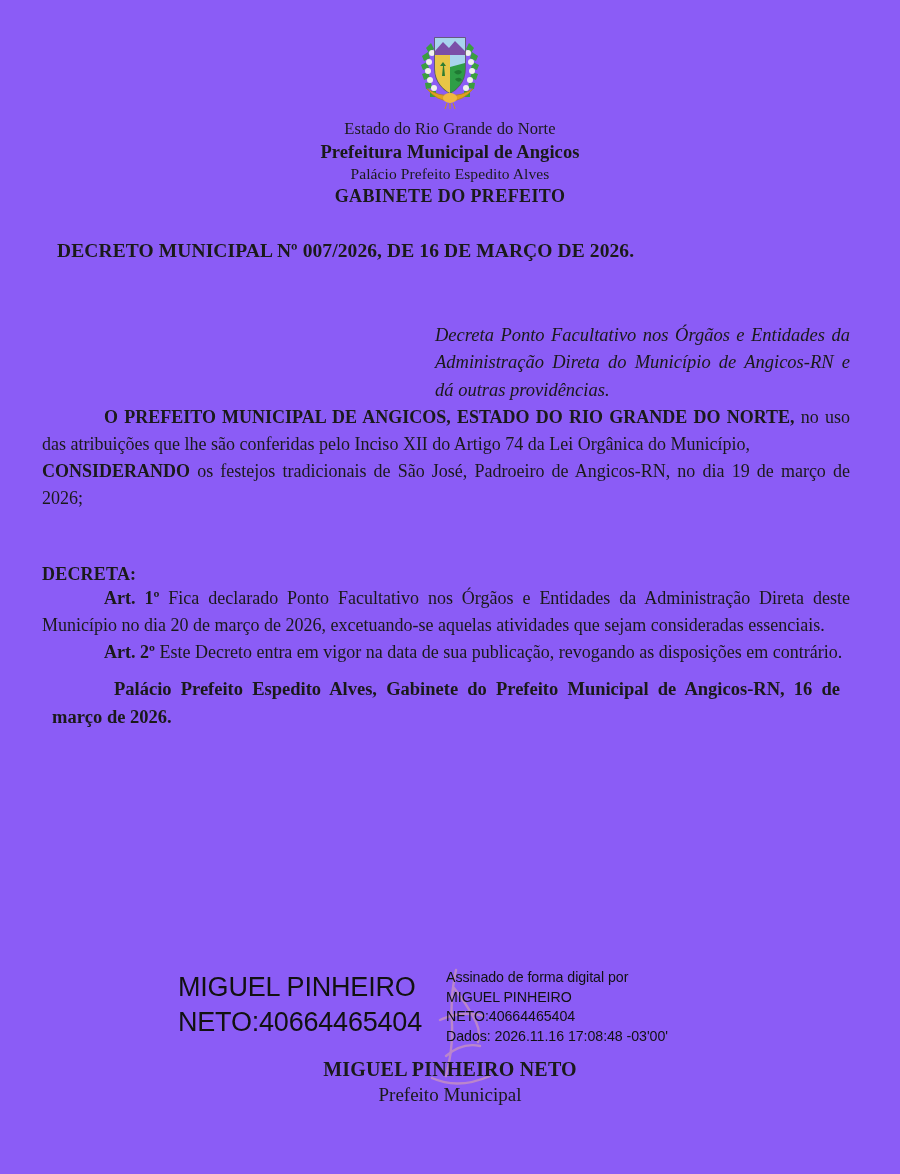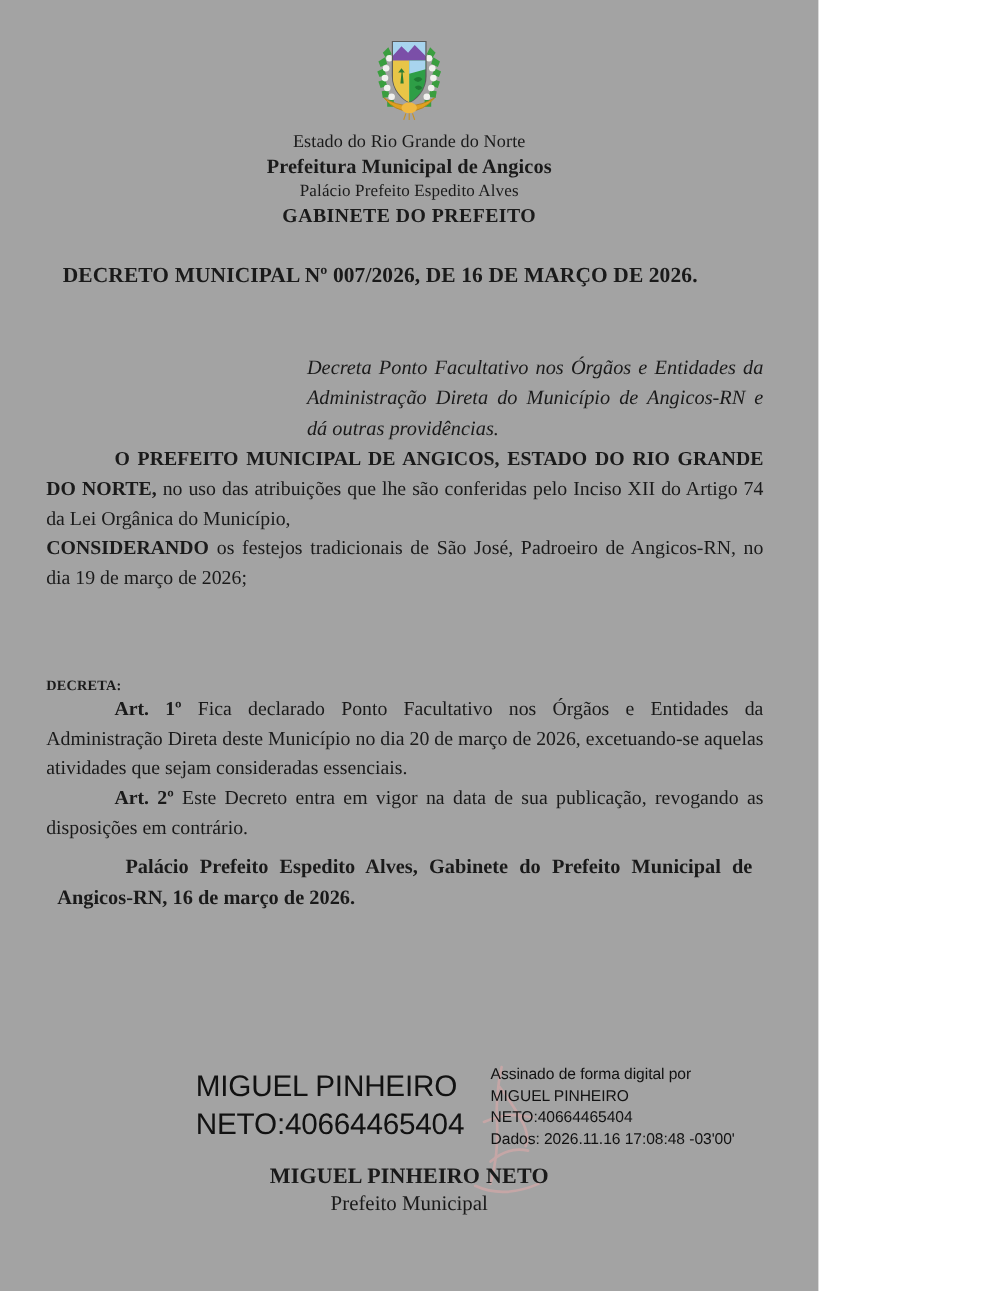--- a/index.html
+++ b/index.html
@@ -17,9 +17,9 @@
   }
   .page {
     position: relative;
-    width: 744px;
+    width: 900px;
     height: 1174px;
-    background: #a3a3a3;
+    background: #8b5cf6;
     box-sizing: border-box;
   }
 

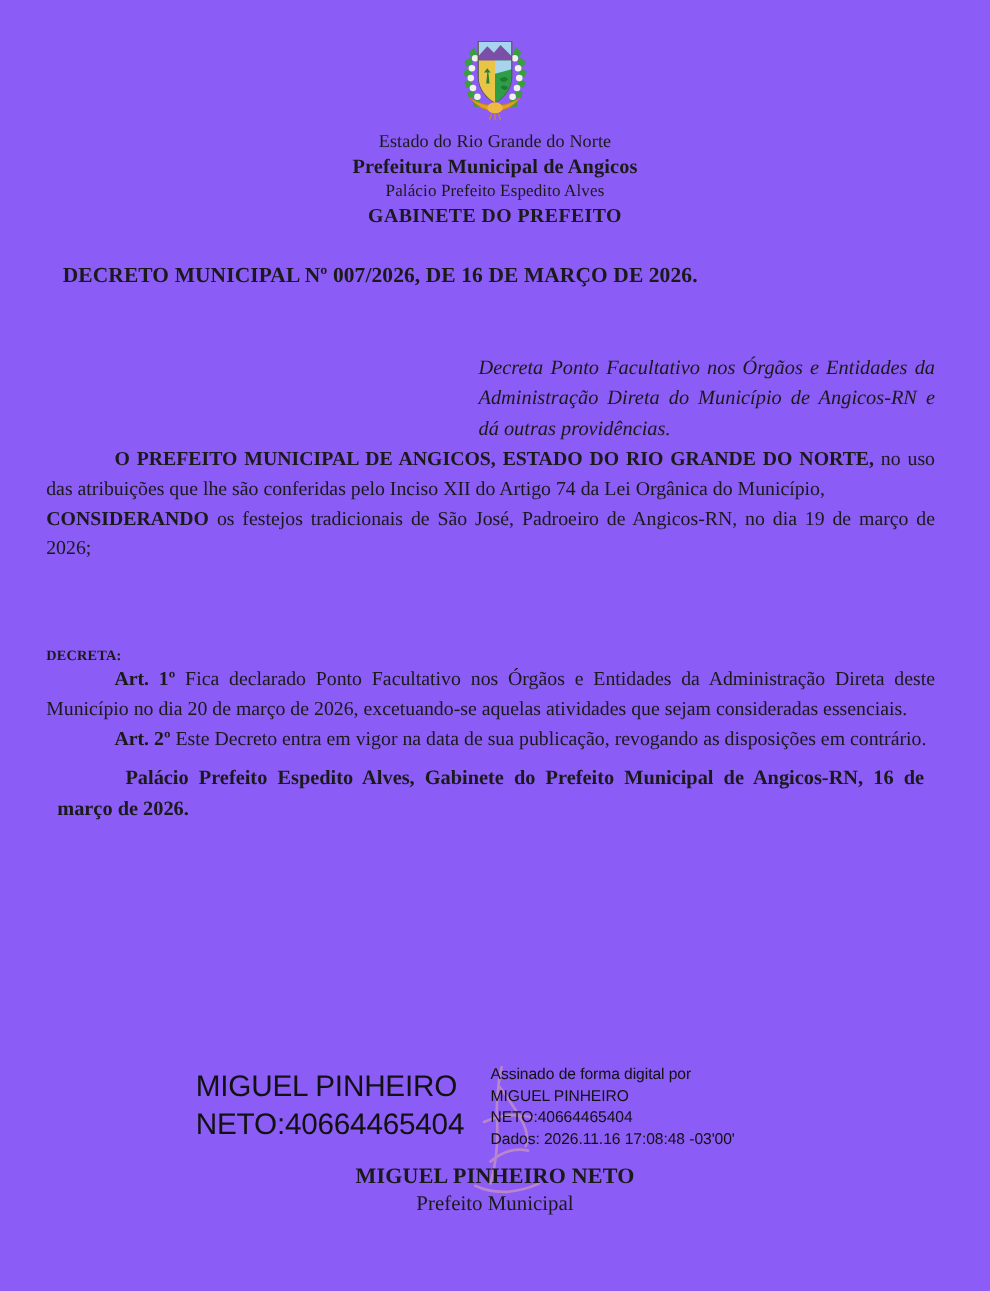--- a/index.html
+++ b/index.html
@@ -94,8 +94,8 @@
   .gap-considerando { margin-top: 37px; }
   .decreta-head {
     font-weight: bold;
-    font-size: 13px;
-    margin-top: 76px;
+    font-size: 18px;
+    margin-top: 52px;
     letter-spacing: .2px;
   }
   .gap-art1 { margin-top: 34px; }

